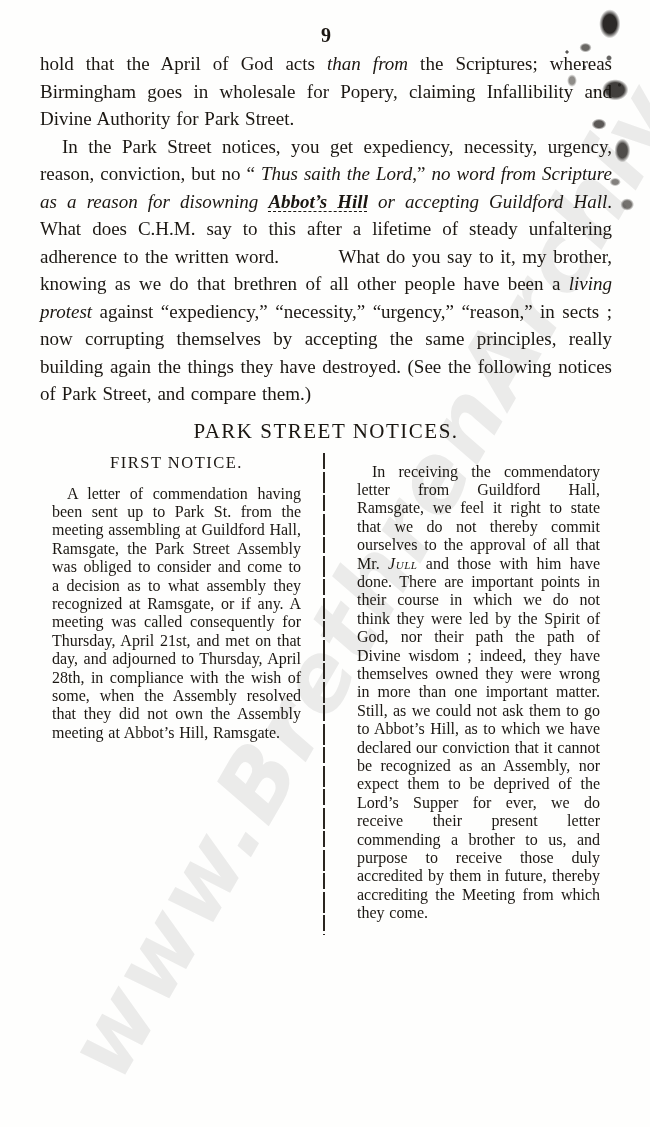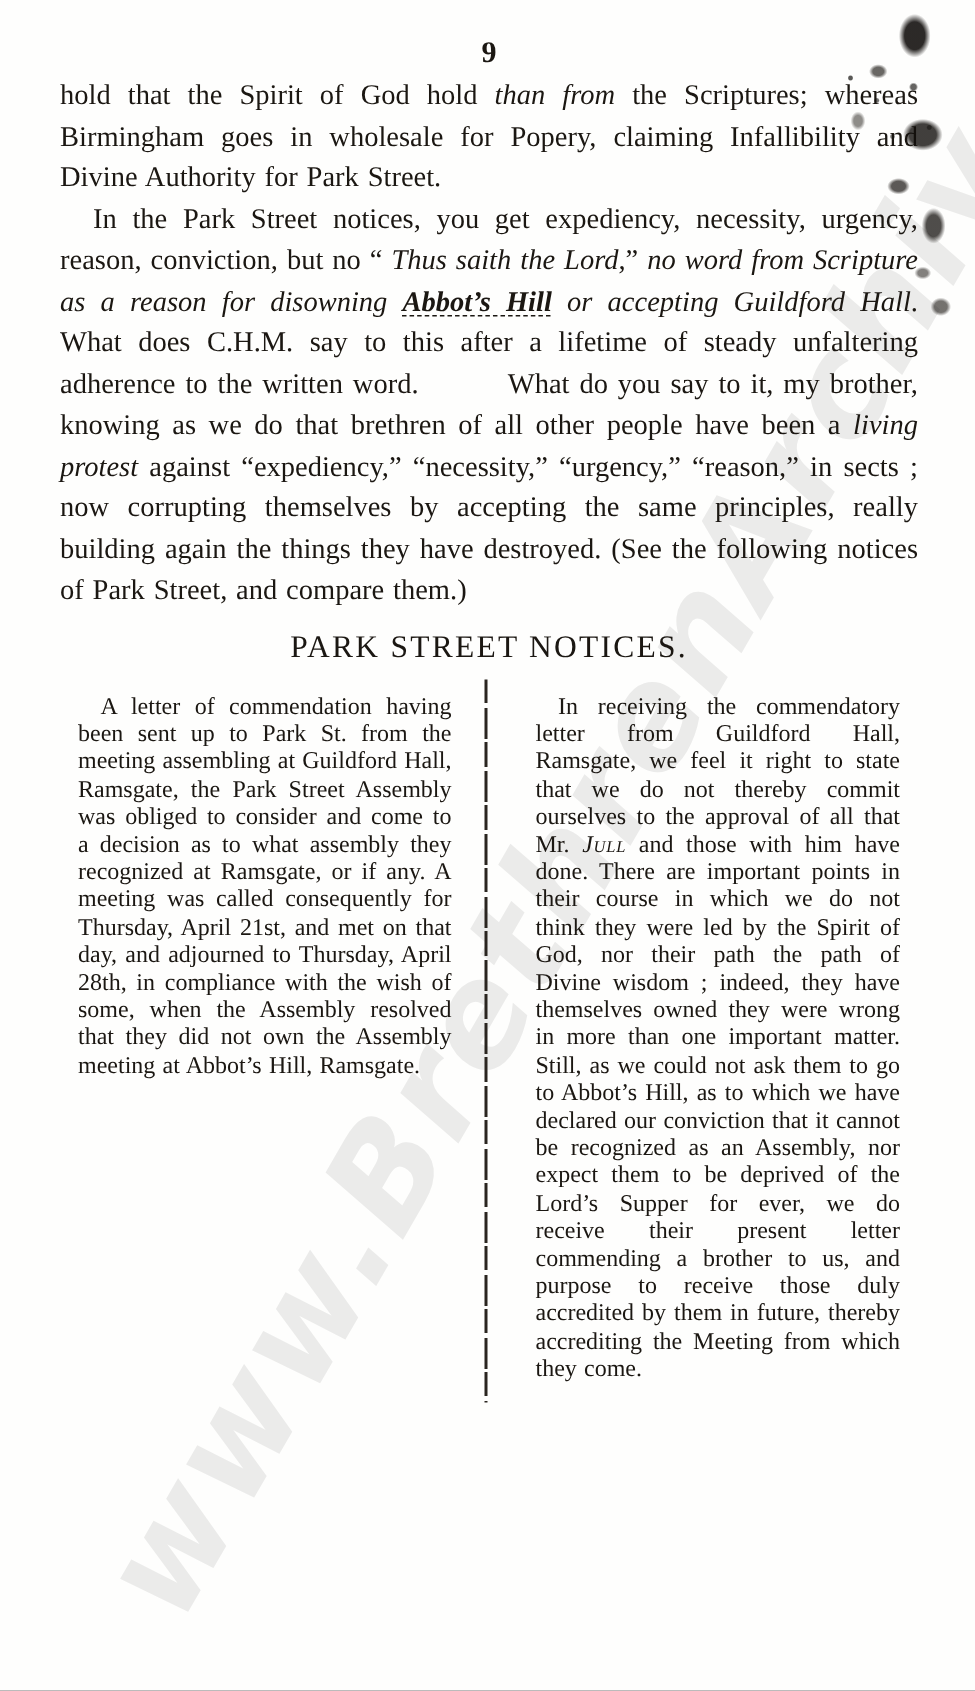--- a/index.html
+++ b/index.html
@@ -128,7 +128,7 @@
 
     <div class="text-block">
 
-      <p class="para"><span>hold that the Spirit of God hold </span><span class="it">than from</span><span> the Scriptures; whereas Birmingham goes in wholesale for Popery, claiming Infallibility and Divine Authority for Park Street.</span></p>
+      <p class="para"><span>hold that the April of God acts </span><span class="it">than from</span><span> the Scriptures; whereas Birmingham goes in wholesale for Popery, claiming Infallibility and Divine Authority for Park Street.</span></p>
 
       <p class="para indent"><span>In the Park Street notices, you get expediency, necessity, urgency, reason, conviction, but no “ </span><span class="it">Thus saith the Lord</span><span>,” </span><span class="it">no word from Scripture as a reason for disowning </span><span class="it ul">Abbot’s Hill</span><span class="it"> or accepting Guildford Hall</span><span>.  What does C.H.M. say to this after a lifetime of steady unfaltering adherence to the written word.</span><span>&nbsp;&nbsp;&nbsp;&nbsp;&nbsp;&nbsp;&nbsp;&nbsp;&nbsp;</span><span>What do you say to it, my brother, knowing as we do that brethren of all other people have been a </span><span class="it">living protest</span><span> against “expediency,” “necessity,” “urgency,” “reason,” in sects ; now corrupting themselves by accepting the same principles, really building again the things they have destroyed.  (See the following notices of Park Street, and compare them.)</span></p>
 

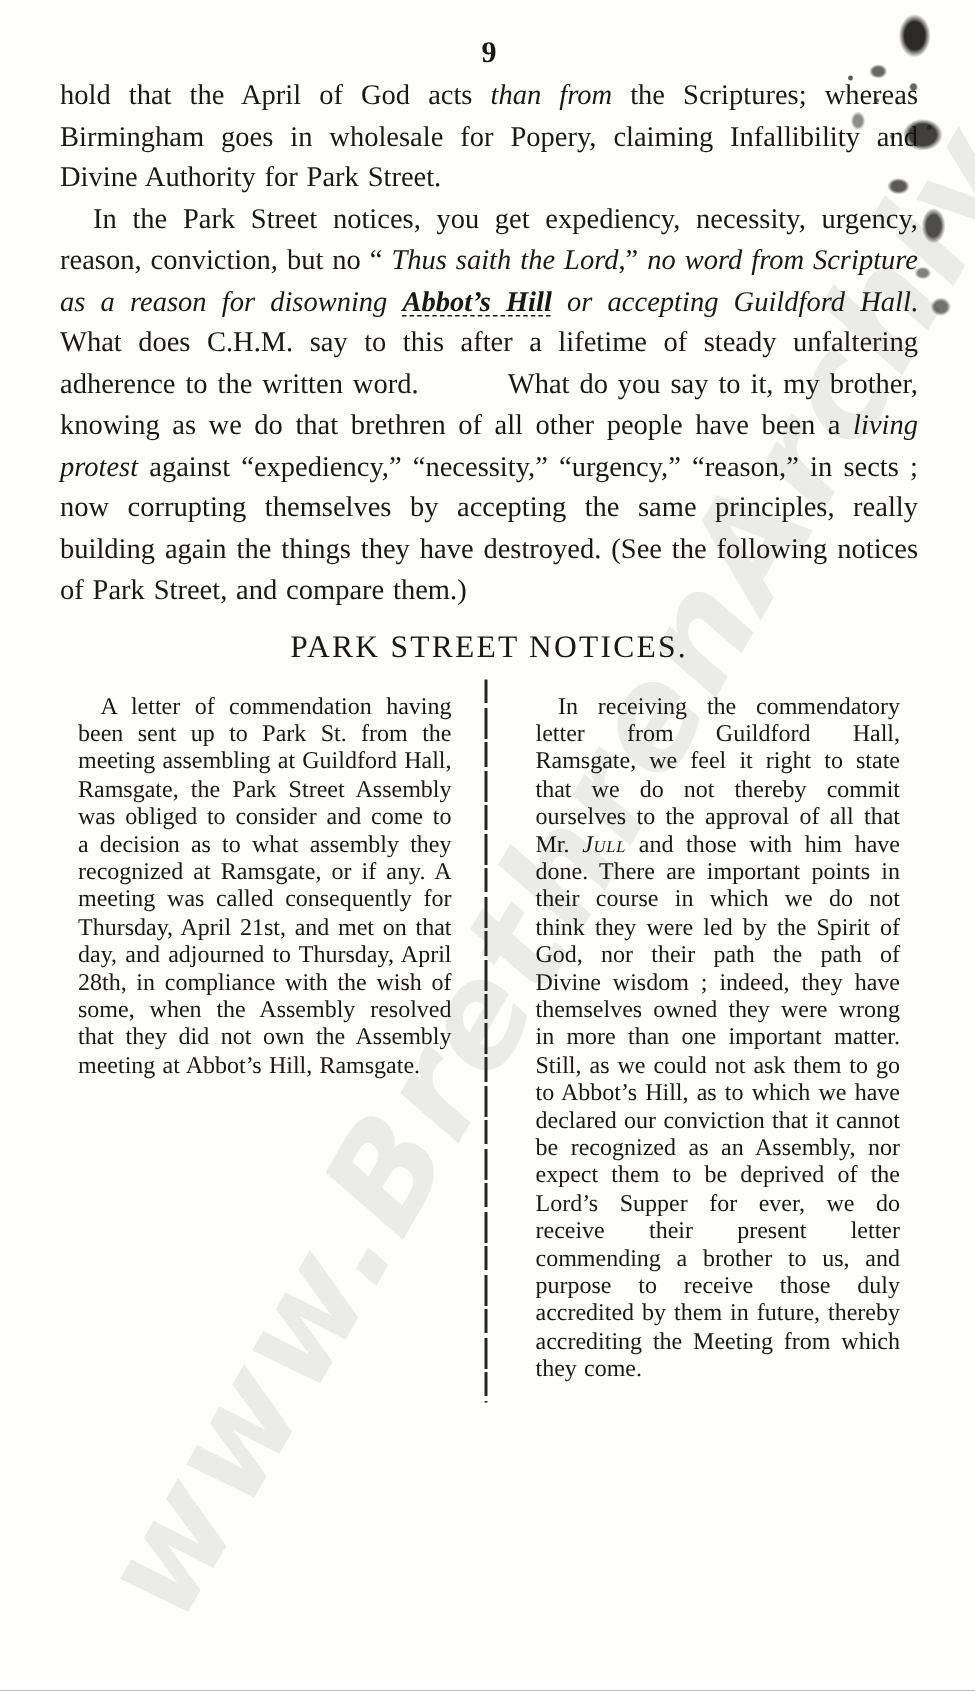--- a/index.html
+++ b/index.html
@@ -137,6 +137,7 @@
       <div class="columns">
 
         <div class="col col-left">
+          <h3 class="col-heading">FIRST NOTICE.</h3>
           <p class="col-para"><span>A letter of commendation having been sent up to Park St. from the meeting assembling at Guildford Hall, Ramsgate, the Park Street Assembly was obliged to consider and come to a decision as to what assembly they recognized at Ramsgate, or if any.  A meeting was called consequently for Thursday, April 21st, and met on that day, and adjourned to Thursday, April 28th, in compliance with the wish of some, when the Assembly resolved that they did not own the Assembly meeting at Abbot’s Hill, Ramsgate.</span></p>
         </div>
 

